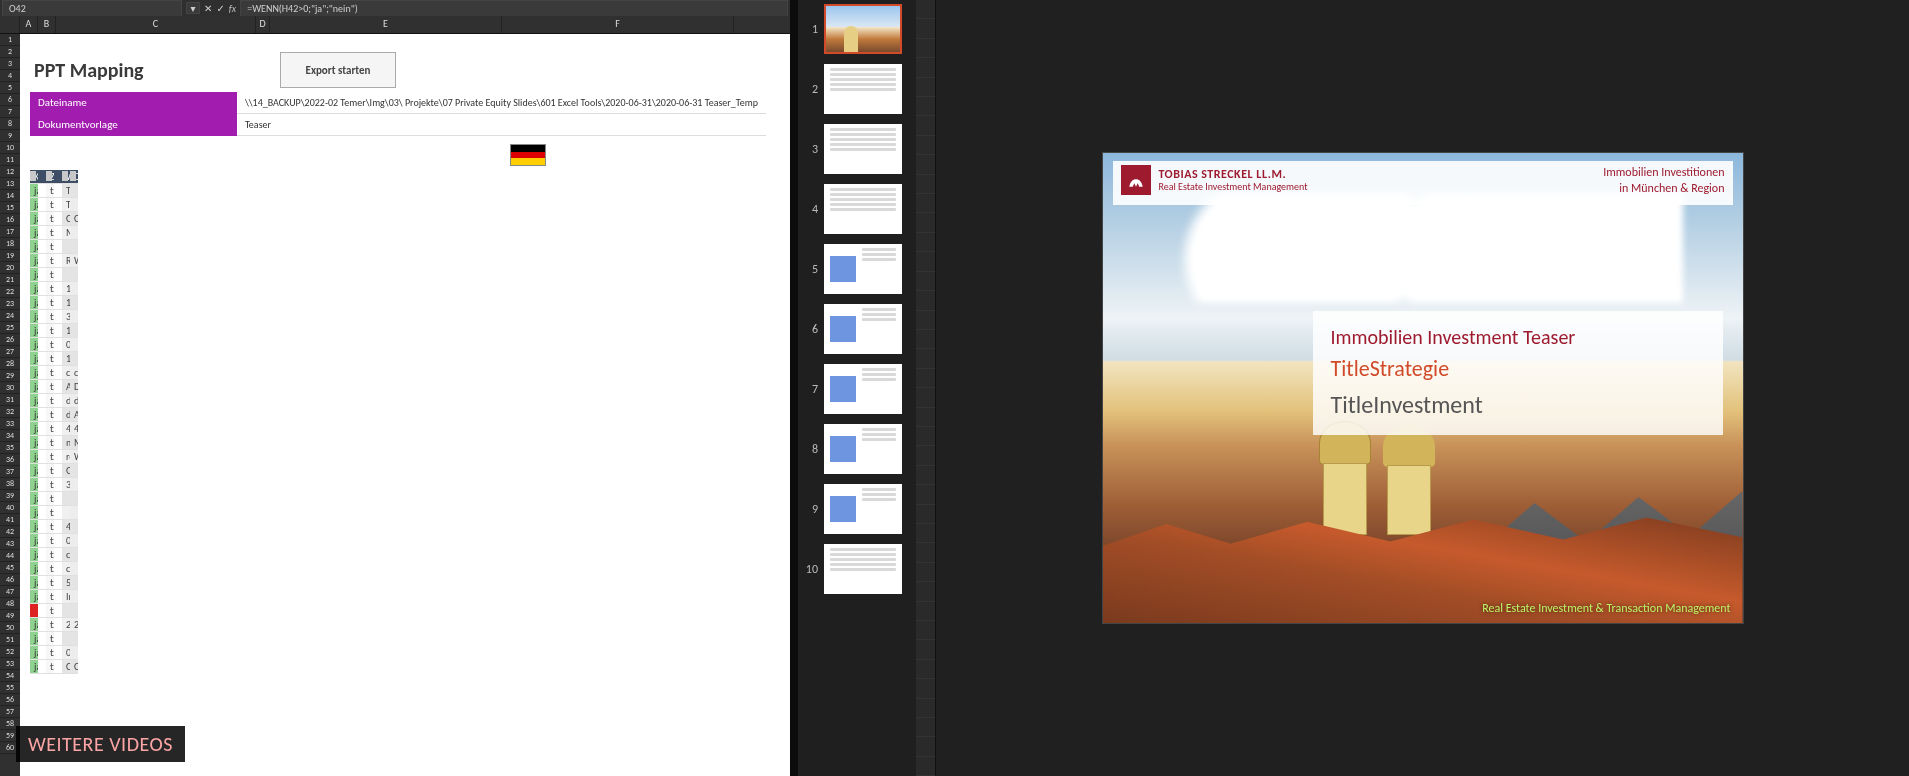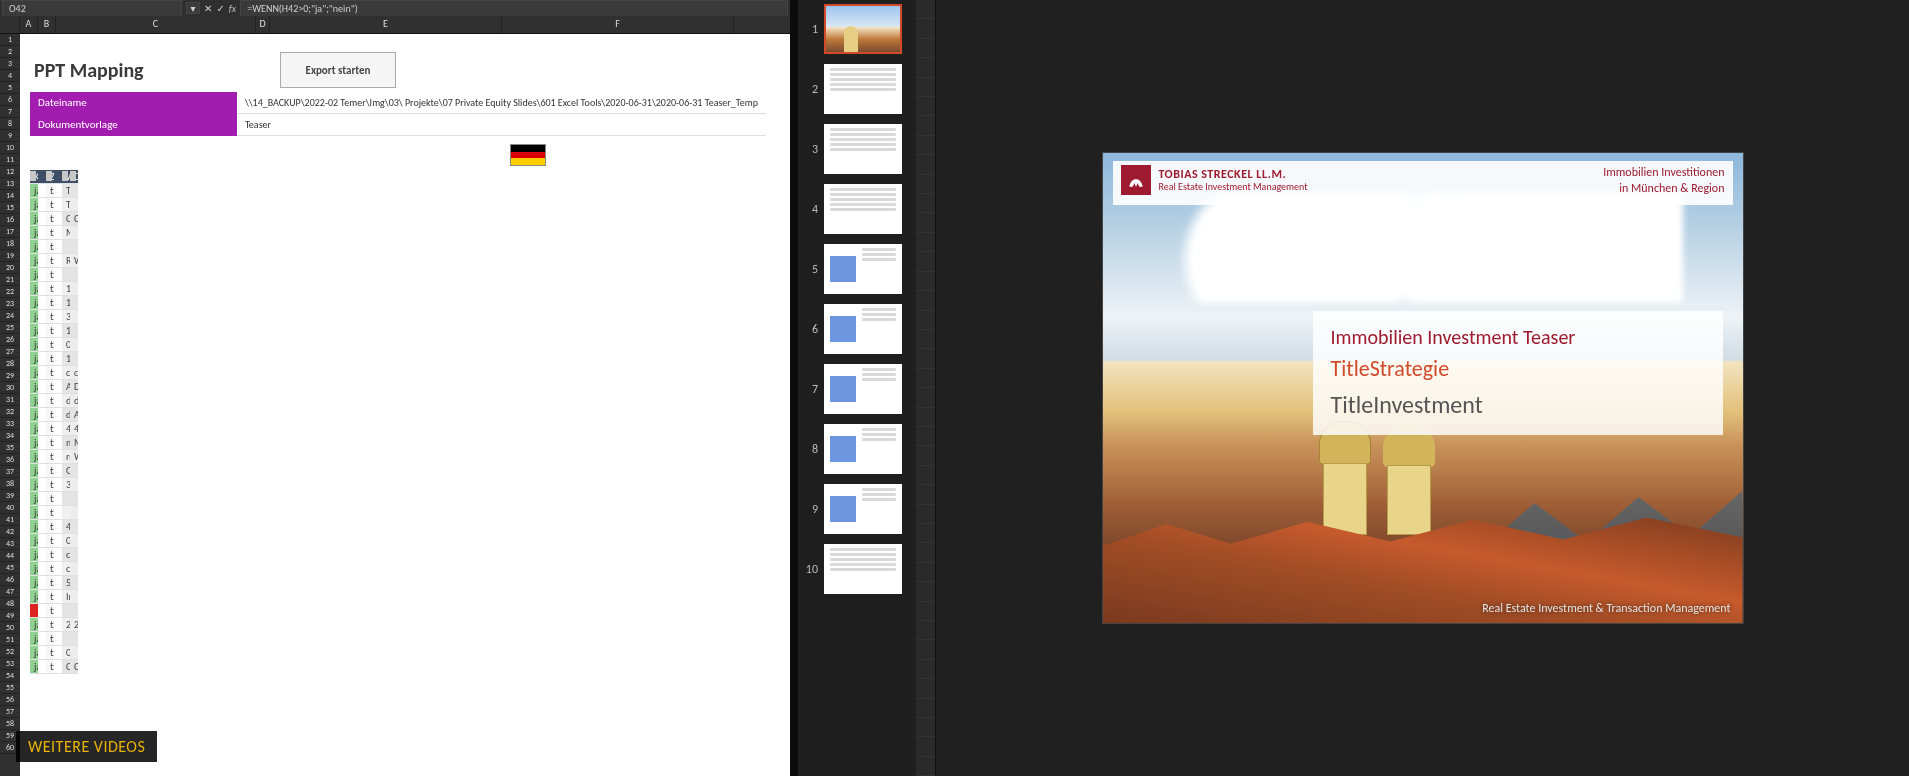--- a/index.html
+++ b/index.html
@@ -336,7 +336,7 @@
 
   .footer{
     position:absolute;bottom:8px;right:12px;
-    color:#e5e5e5;font-size:12px;
+    color:#bef264;font-size:12px;
     text-shadow:0 0 4px rgba(0,0,0,.6);
   }
 

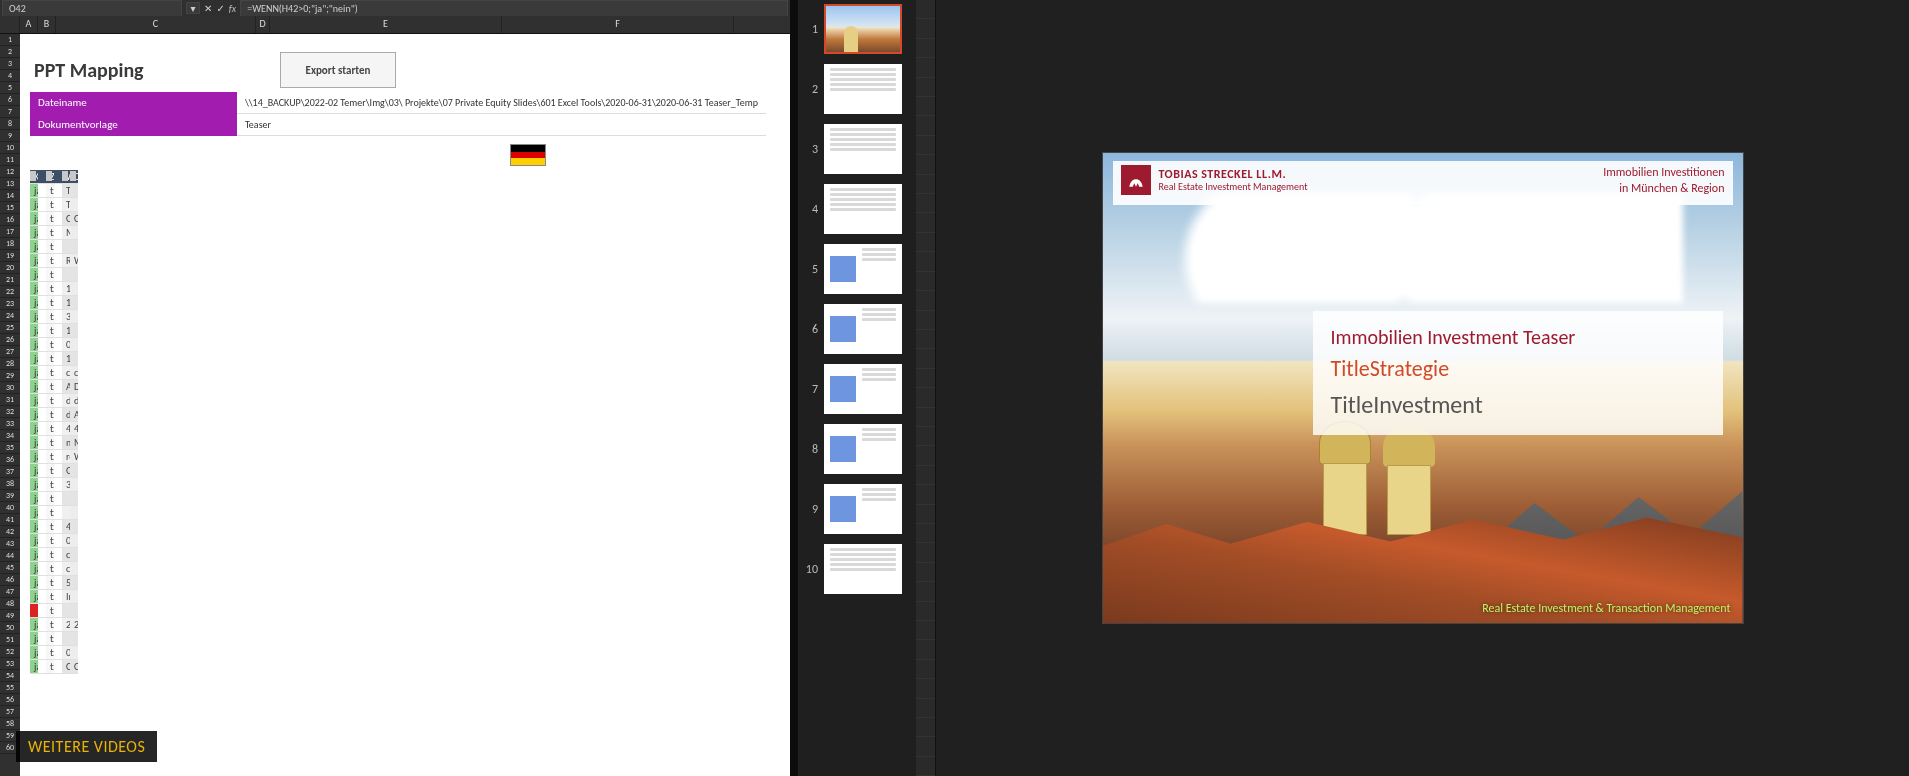--- a/index.html
+++ b/index.html
@@ -344,7 +344,7 @@
   .badge{
     position:absolute;left:16px;bottom:14px;
     background:rgba(0,0,0,.85);
-    color:#eab308;font-size:16px;
+    color:#fca5a5;font-size:20px;
     padding:6px 12px;
     z-index:50;
     letter-spacing:.5px;

